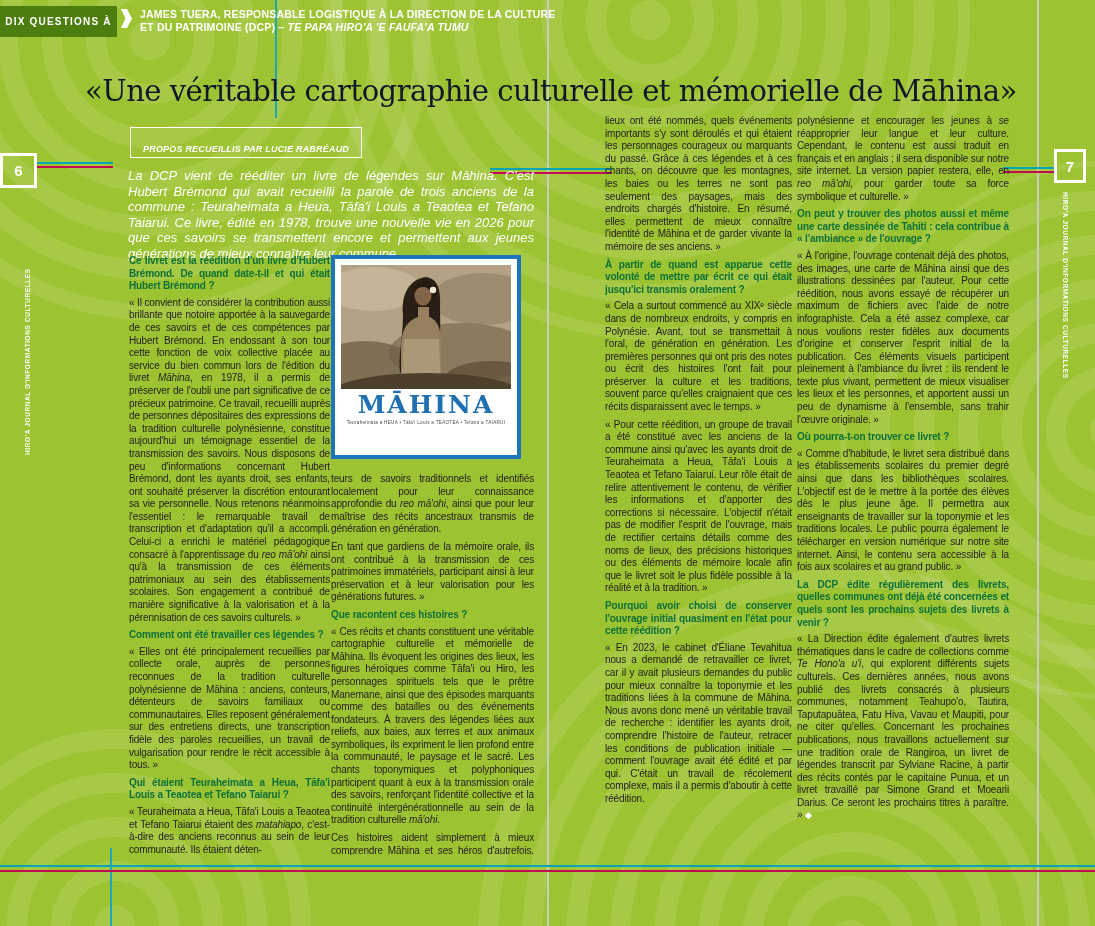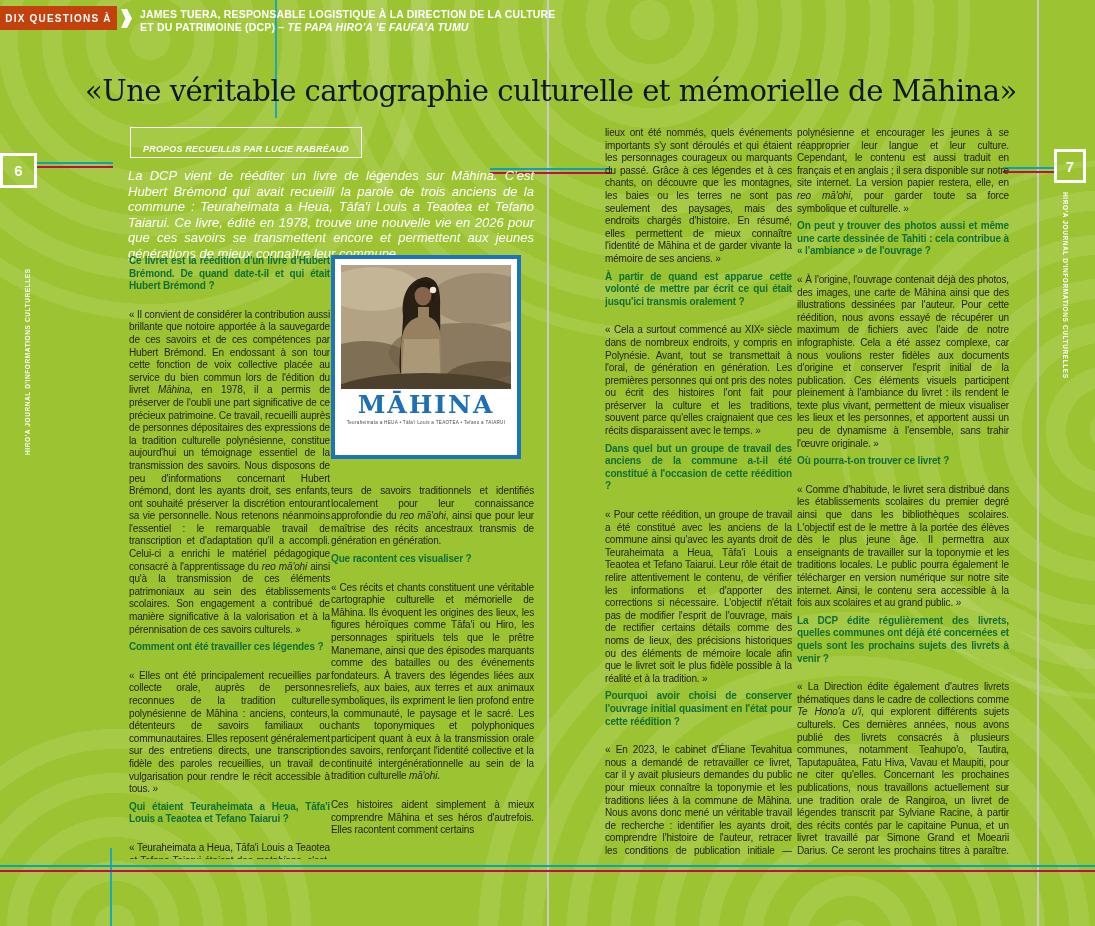--- a/index.html
+++ b/index.html
@@ -32,7 +32,7 @@
   .m-r1{left:1003px;top:167px;width:51px;}
   .m-r2{left:1003px;top:171px;width:51px;}
 
-  .kicker{position:absolute;left:0;top:6px;width:117px;height:24px;background:#c2410c;
+  .kicker{position:absolute;left:0;top:6px;width:117px;height:31px;background:#4d7c0f;
     color:#fff;font-size:10px;font-weight:bold;letter-spacing:1.2px;
     display:flex;align-items:center;justify-content:center;z-index:2;}
   .kicker-arrow{position:absolute;left:121px;top:9px;width:11px;height:19px;background:#fff;z-index:2;

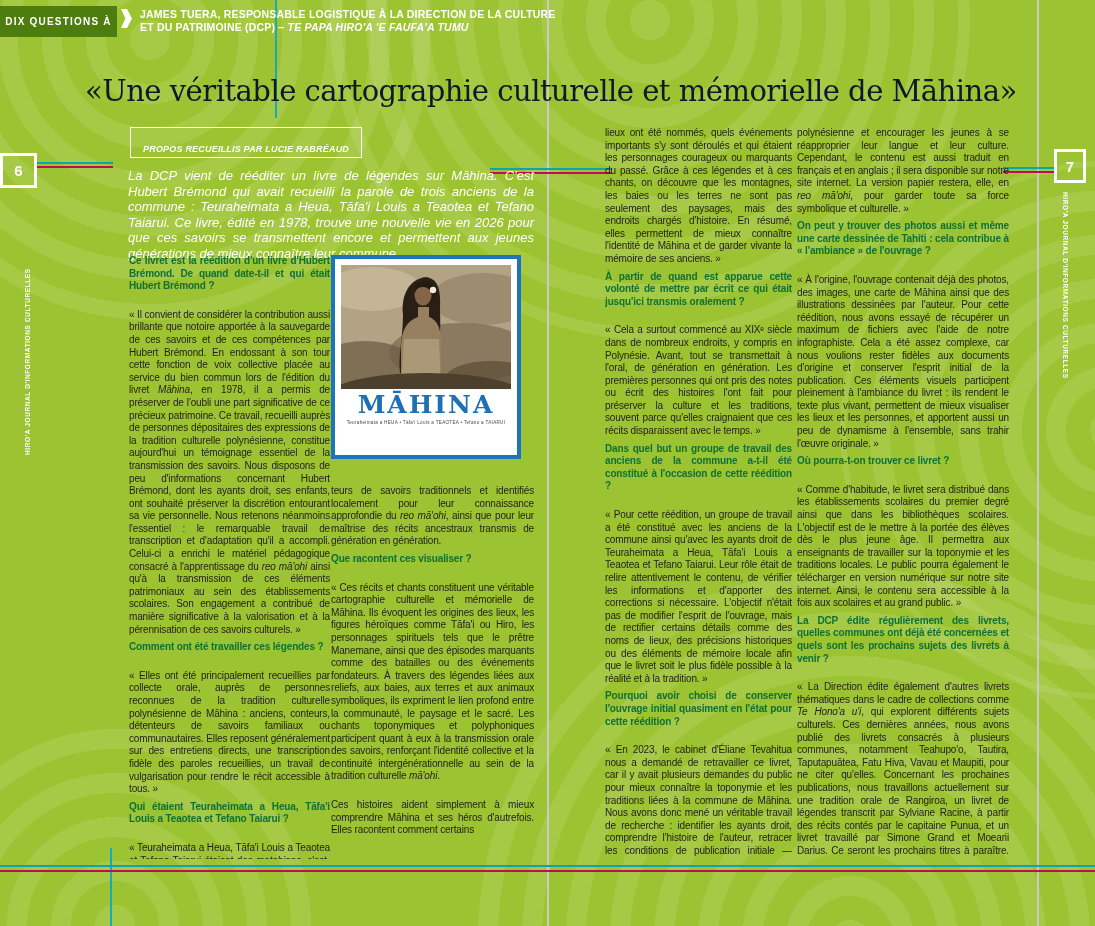--- a/index.html
+++ b/index.html
@@ -55,7 +55,7 @@
 
   .col{position:absolute;z-index:2;color:#26221f;font-size:10px;line-height:12.6px;
     letter-spacing:-0.15px;text-align:justify;overflow:hidden;}
-  .col p{margin:16px 0 5px 0;}
+  .col p{margin:4px 0 5px 0;}
   .col p.question{color:#0f7038;font-weight:bold;margin:3px 0 4px 0;}
   .col .endmark{color:#fff;font-size:9px;}
   .col1{left:129px;top:252px;width:201px;height:607px;}

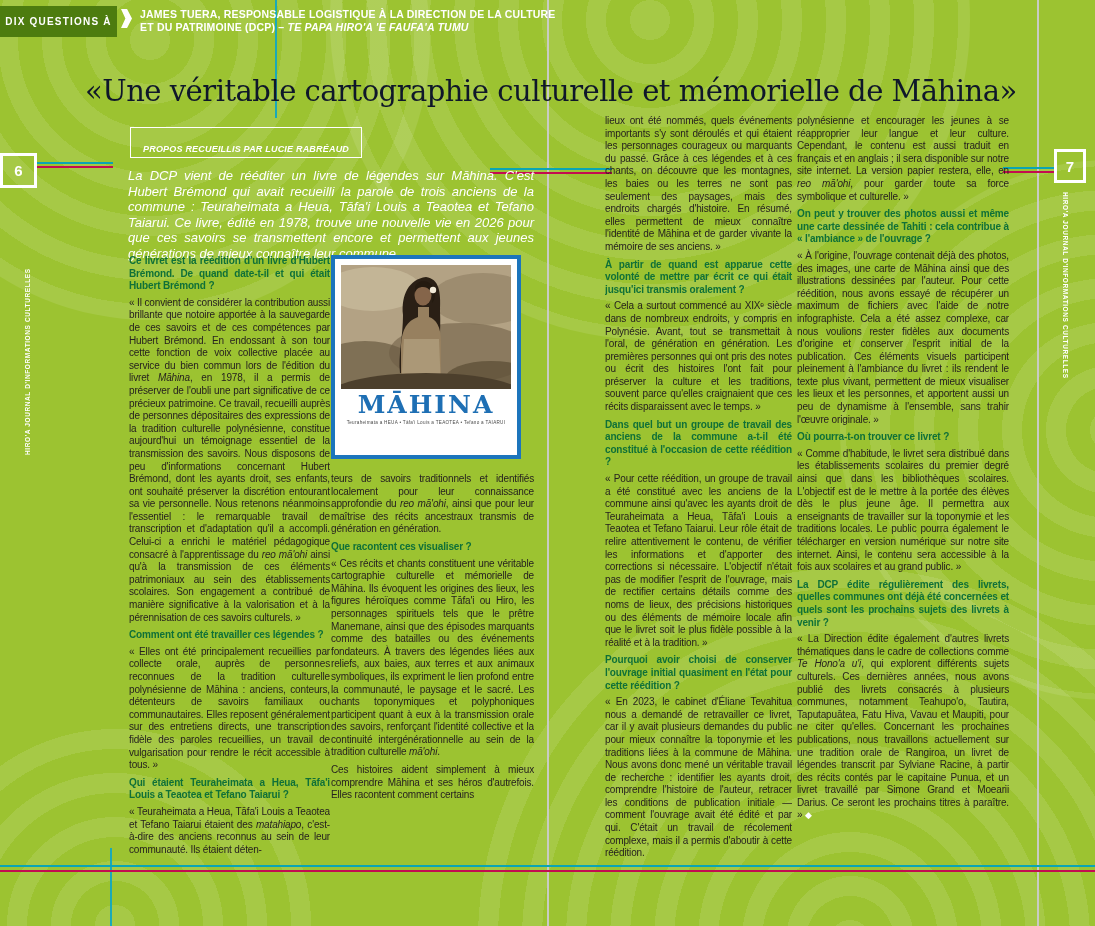--- a/index.html
+++ b/index.html
@@ -153,7 +153,6 @@
     <p class="answer">lieux ont été nommés, quels événements importants s'y sont déroulés et qui étaient les personnages courageux ou marquants du passé. Grâce à ces légendes et à ces chants, on découvre que les montagnes, les baies ou les terres ne sont pas seulement des paysages, mais des endroits chargés d'histoire. En résumé, elles permettent de mieux connaître l'identité de Māhina et de garder vivante la mémoire de ses anciens. »</p>
     <p class="question">À partir de quand est apparue cette volonté de mettre par écrit ce qui était jusqu'ici transmis oralement ?</p>
     <p class="answer">« Cela a surtout commencé au XIXᵉ siècle dans de nombreux endroits, y compris en Polynésie. Avant, tout se transmettait à l'oral, de génération en génération. Les premières personnes qui ont pris des notes ou écrit des histoires l'ont fait pour préserver la culture et les traditions, souvent parce qu'elles craignaient que ces récits disparaissent avec le temps. »</p>
-    <p class="question">Dans quel but un groupe de travail des anciens de la commune a-t-il été constitué à l'occasion de cette réédition ?</p>
     <p class="answer">« Pour cette réédition, un groupe de travail a été constitué avec les anciens de la commune ainsi qu'avec les ayants droit de Teuraheimata a Heua, Tāfa'i Louis a Teaotea et Tefano Taiarui. Leur rôle était de relire attentivement le contenu, de vérifier les informations et d'apporter des corrections si nécessaire. L'objectif n'était pas de modifier l'esprit de l'ouvrage, mais de rectifier certains détails comme des noms de lieux, des précisions historiques ou des éléments de mémoire locale afin que le livret soit le plus fidèle possible à la réalité et à la tradition. »</p>
     <p class="question">Pourquoi avoir choisi de conserver l'ouvrage initial quasiment en l'état pour cette réédition ?</p>
     <p class="answer">« En 2023, le cabinet d'Éliane Tevahitua nous a demandé de retravailler ce livret, car il y avait plusieurs demandes du public pour mieux connaître la toponymie et les traditions liées à la commune de Māhina. Nous avons donc mené un véritable travail de recherche : identifier les ayants droit, comprendre l'histoire de l'auteur, retracer les conditions de publication initiale — comment l'ouvrage avait été édité et par qui. C'était un travail de récolement complexe, mais il a permis d'aboutir à cette réédition.</p>

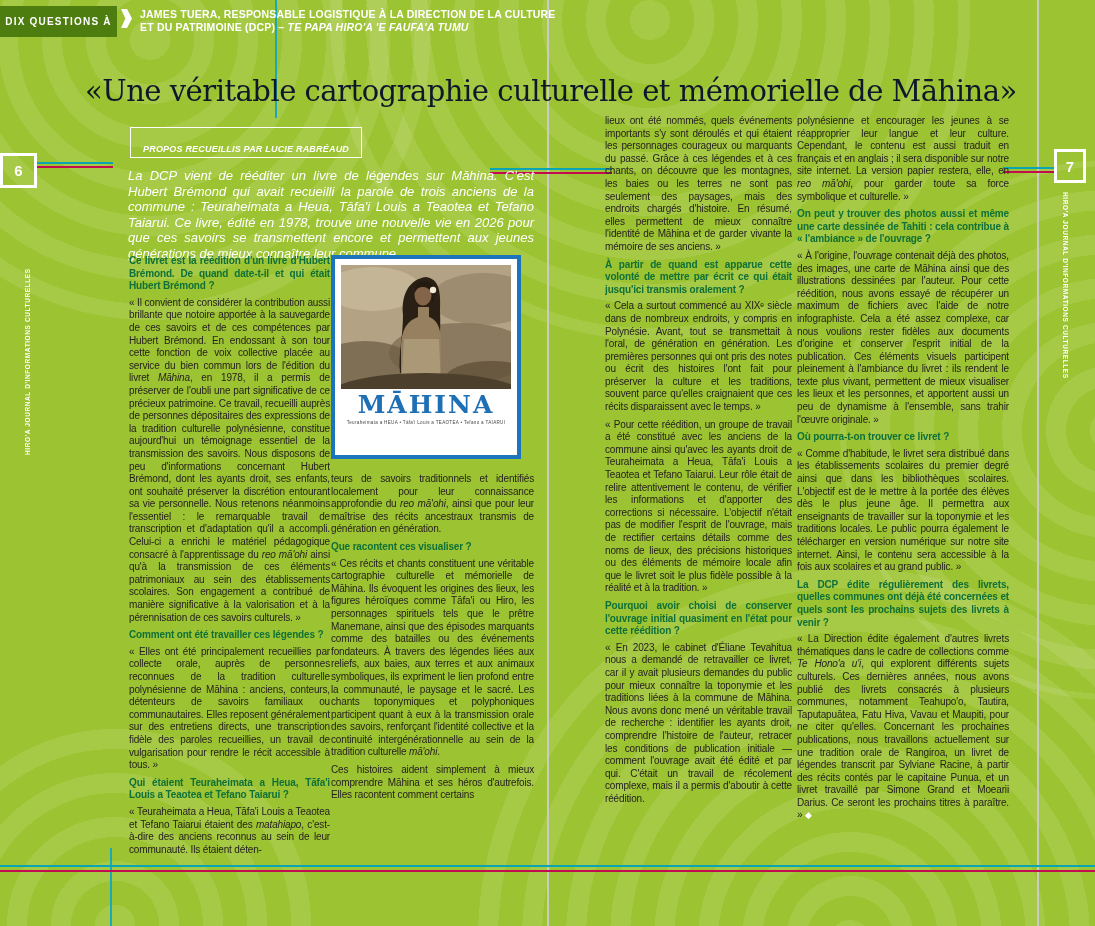--- a/index.html
+++ b/index.html
@@ -145,6 +145,7 @@
   </div>
 <div class="col col2">
     <p class="answer">teurs de savoirs traditionnels et identifiés localement pour leur connaissance approfondie du <i>reo mā'ohi</i>, ainsi que pour leur maîtrise des récits ancestraux transmis de génération en génération.</p>
+    <p class="answer">En tant que gardiens de la mémoire orale, ils ont contribué à la transmission de ces patrimoines immatériels, participant ainsi à leur préservation et à leur valorisation pour les générations futures. »</p>
     <p class="question">Que racontent ces visualiser ?</p>
     <p class="answer">« Ces récits et chants constituent une véritable cartographie culturelle et mémorielle de Māhina. Ils évoquent les origines des lieux, les figures héroïques comme Tāfa'i ou Hiro, les personnages spirituels tels que le prêtre Manemane, ainsi que des épisodes marquants comme des batailles ou des événements fondateurs. À travers des légendes liées aux reliefs, aux baies, aux terres et aux animaux symboliques, ils expriment le lien profond entre la communauté, le paysage et le sacré. Les chants toponymiques et polyphoniques participent quant à eux à la transmission orale des savoirs, renforçant l'identité collective et la continuité intergénérationnelle au sein de la tradition culturelle <i>mā'ohi</i>.</p>
     <p class="answer">Ces histoires aident simplement à mieux comprendre Māhina et ses héros d'autrefois. Elles racontent comment certains</p>

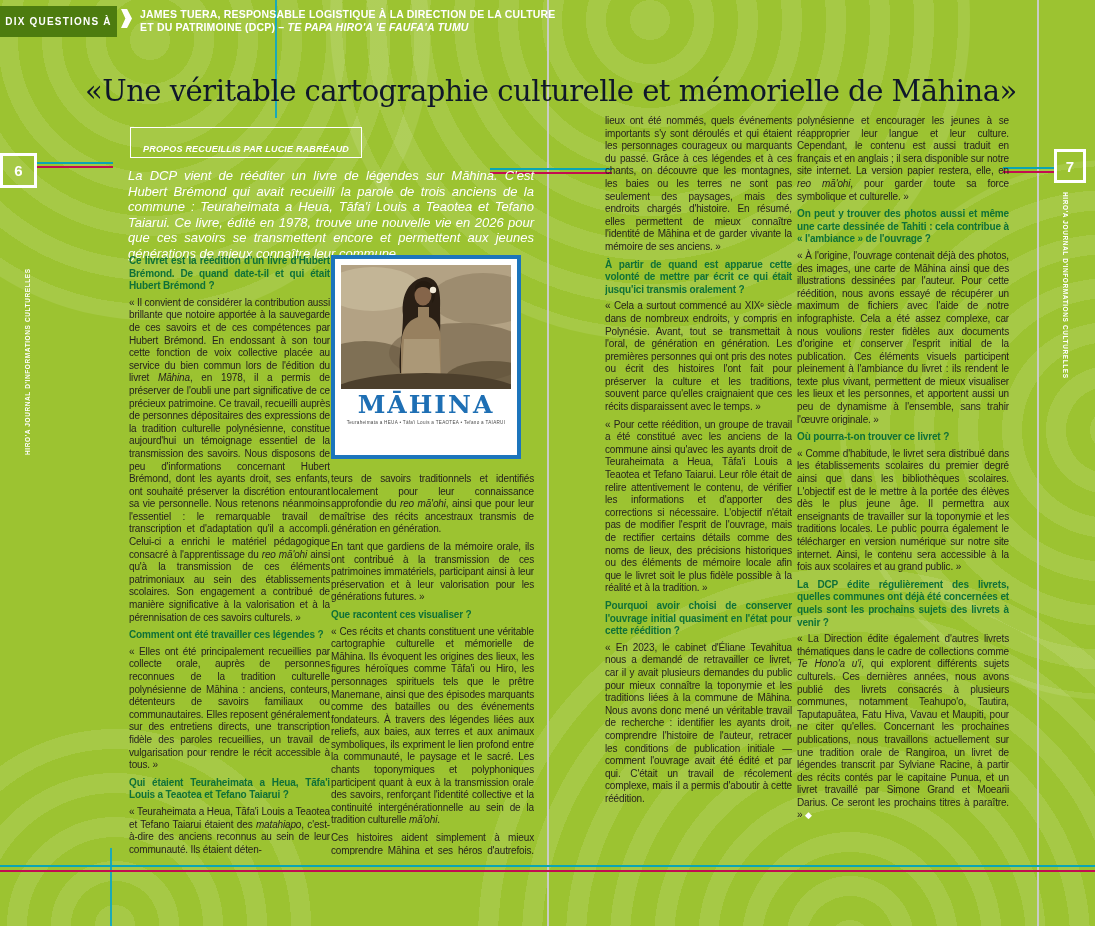--- a/index.html
+++ b/index.html
@@ -146,7 +146,7 @@
 <div class="col col2">
     <p class="answer">teurs de savoirs traditionnels et identifiés localement pour leur connaissance approfondie du <i>reo mā'ohi</i>, ainsi que pour leur maîtrise des récits ancestraux transmis de génération en génération.</p>
     <p class="answer">En tant que gardiens de la mémoire orale, ils ont contribué à la transmission de ces patrimoines immatériels, participant ainsi à leur préservation et à leur valorisation pour les générations futures. »</p>
-    <p class="question">Que racontent ces visualiser ?</p>
+    <p class="question">Que racontent ces histoires ?</p>
     <p class="answer">« Ces récits et chants constituent une véritable cartographie culturelle et mémorielle de Māhina. Ils évoquent les origines des lieux, les figures héroïques comme Tāfa'i ou Hiro, les personnages spirituels tels que le prêtre Manemane, ainsi que des épisodes marquants comme des batailles ou des événements fondateurs. À travers des légendes liées aux reliefs, aux baies, aux terres et aux animaux symboliques, ils expriment le lien profond entre la communauté, le paysage et le sacré. Les chants toponymiques et polyphoniques participent quant à eux à la transmission orale des savoirs, renforçant l'identité collective et la continuité intergénérationnelle au sein de la tradition culturelle <i>mā'ohi</i>.</p>
     <p class="answer">Ces histoires aident simplement à mieux comprendre Māhina et ses héros d'autrefois. Elles racontent comment certains</p>
   </div>

